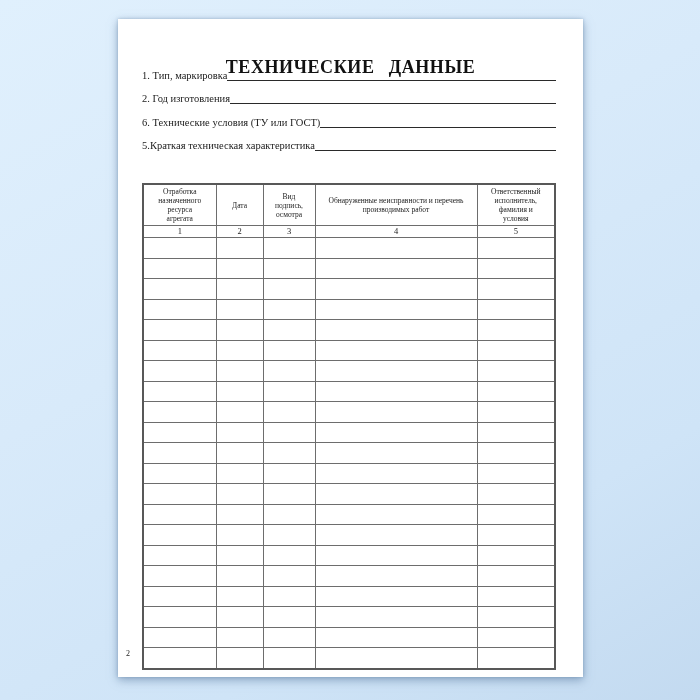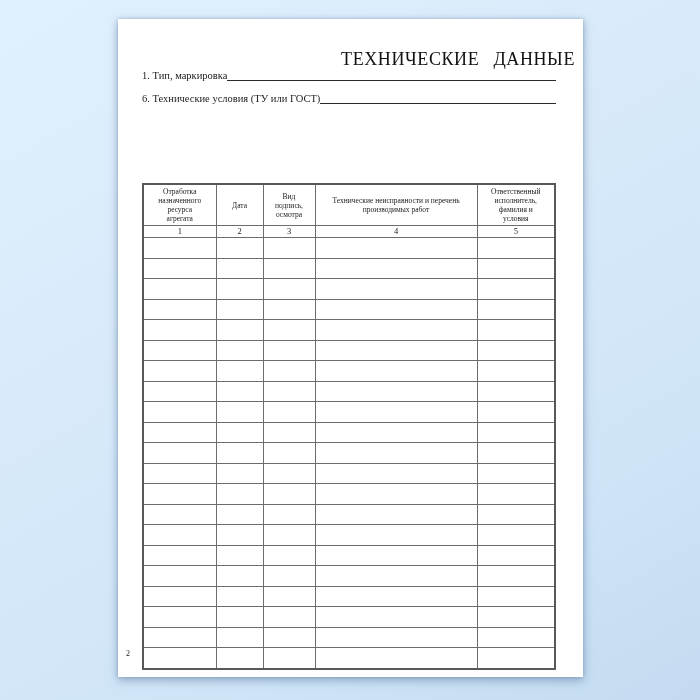--- a/index.html
+++ b/index.html
@@ -24,10 +24,10 @@
   .title {
     position: absolute;
     top: 22px; left: 0; right: 0;
-    margin: 8px;
-    text-align: right;
+    margin: 16px;
+    text-align: center;
     font-size: 18px;
-    font-weight: normal;
+    font-weight: bold;
     letter-spacing: 0.6px;
     word-spacing: 9px;
     color: #111;

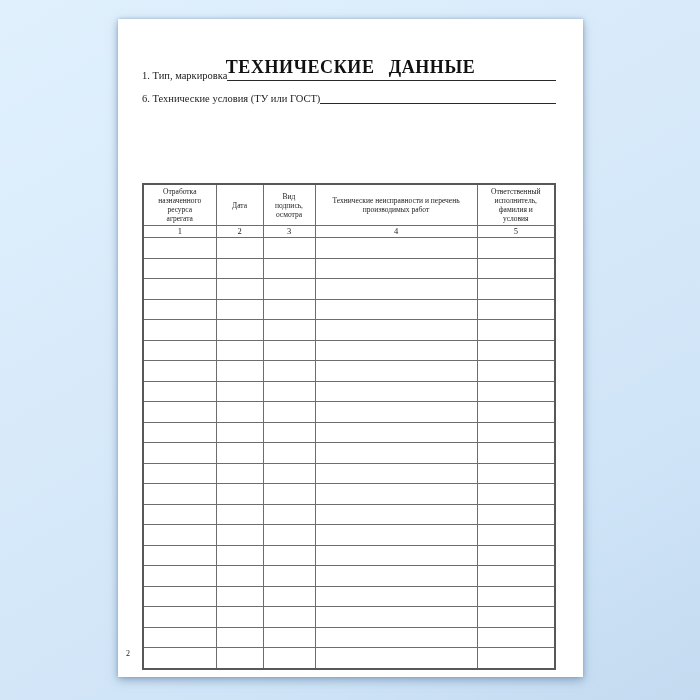--- a/index.html
+++ b/index.html
@@ -102,6 +102,10 @@
     <div class="fields">
       <div class="field">
         <span class="field-label">1. Тип, маркировка</span>
+        <span class="field-line"></span>
+      </div>
+      <div class="field">
+        <span class="field-label">2. Год изготовления</span>
         <span class="field-line"></span>
       </div>
       <div class="field">

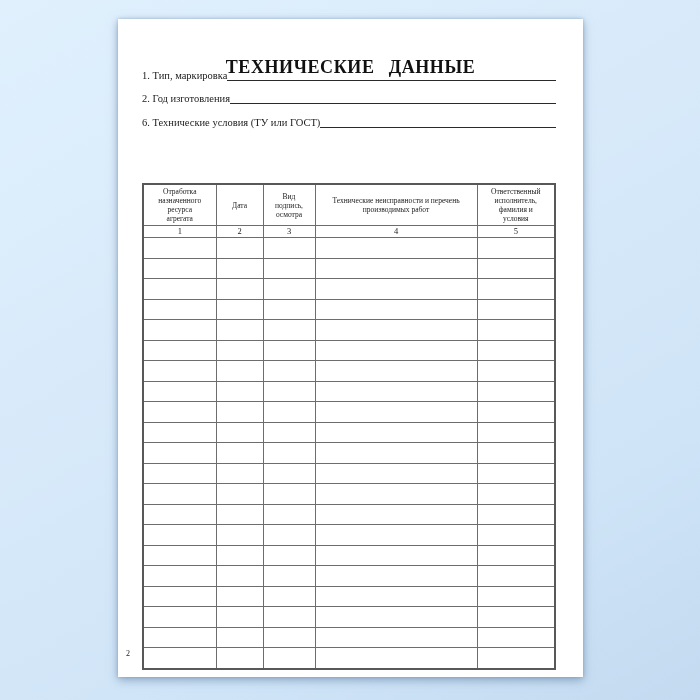--- a/index.html
+++ b/index.html
@@ -110,6 +110,10 @@
       </div>
       <div class="field">
         <span class="field-label">6. Технические условия (ТУ или ГОСТ)</span>
+        <span class="field-line"></span>
+      </div>
+      <div class="field">
+        <span class="field-label">5.Краткая техническая характеристика</span>
         <span class="field-line"></span>
       </div>
     </div>

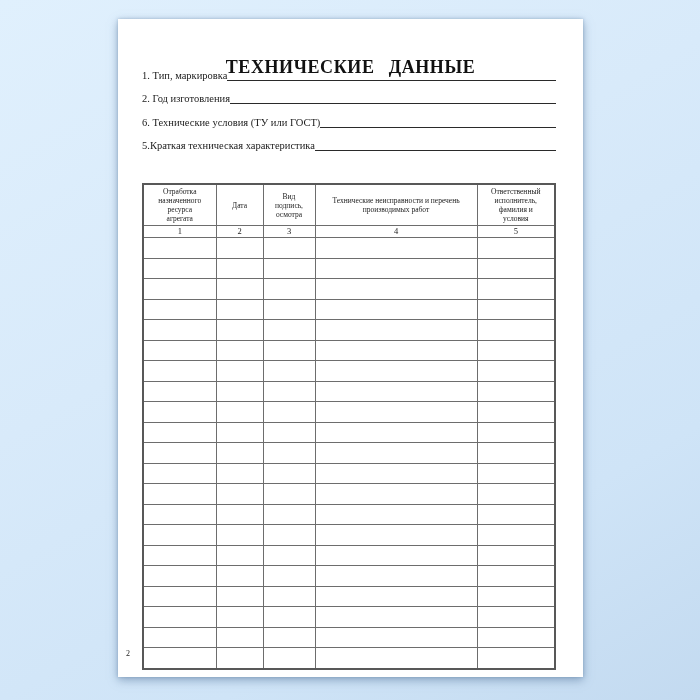--- a/index.html
+++ b/index.html
@@ -131,7 +131,7 @@
             <th>Отработка назначенного ресурса агрегата</th>
             <th>Дата</th>
             <th>Вид подпись, осмотра</th>
-            <th>Технические неисправности и перечень производимых работ</th>
+            <th>Обнаруженные неисправности и перечень производимых работ</th>
             <th>Ответственный исполнитель, фамилия и условия</th>
           </tr>
         <tr id="numbers-row" class="numbers-row">

